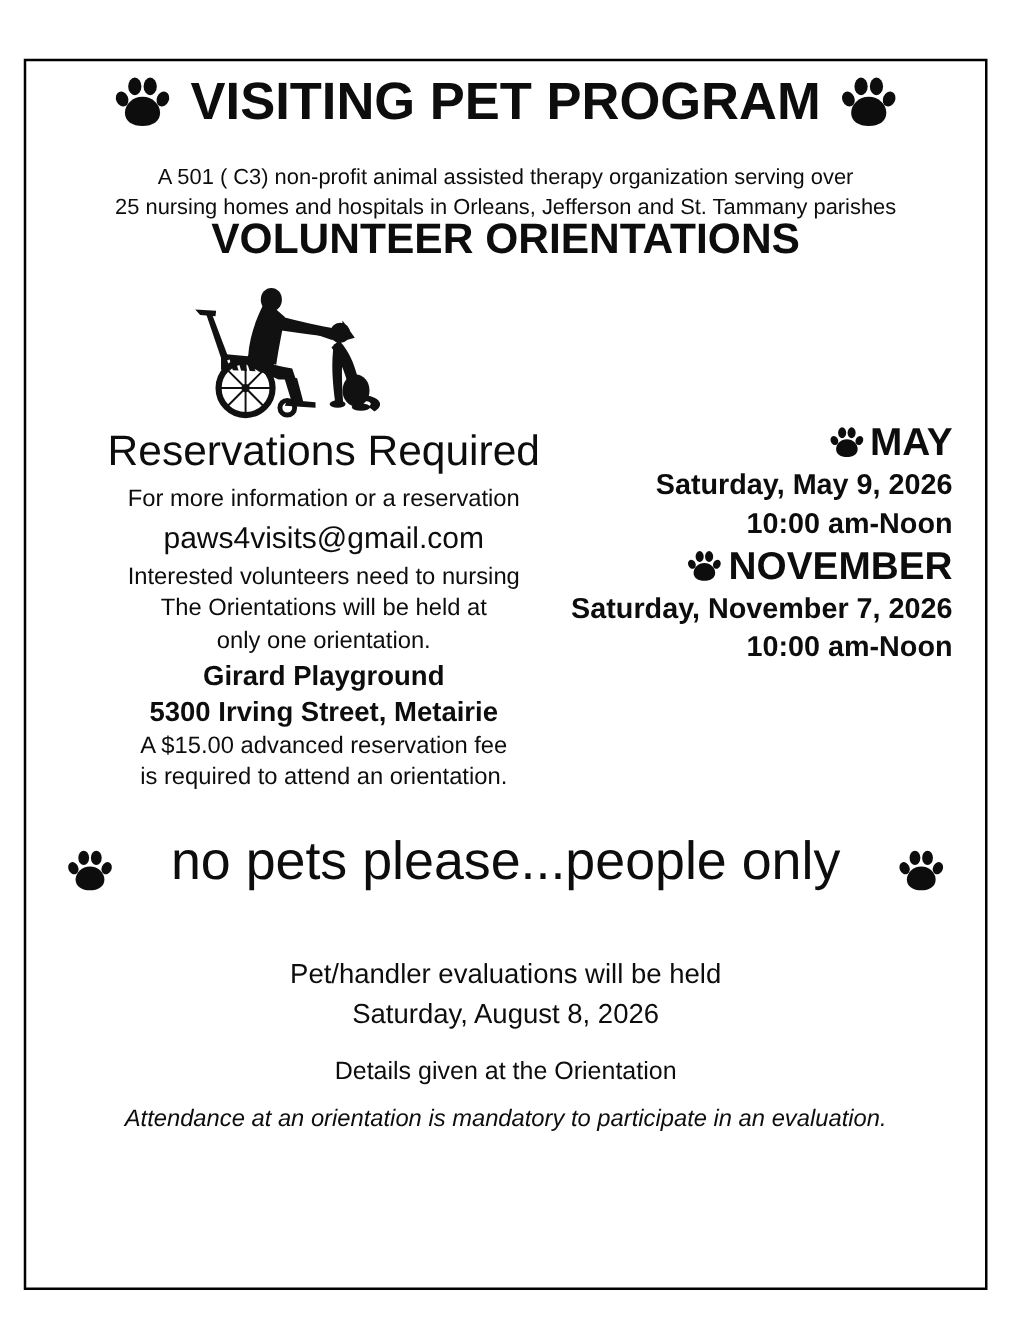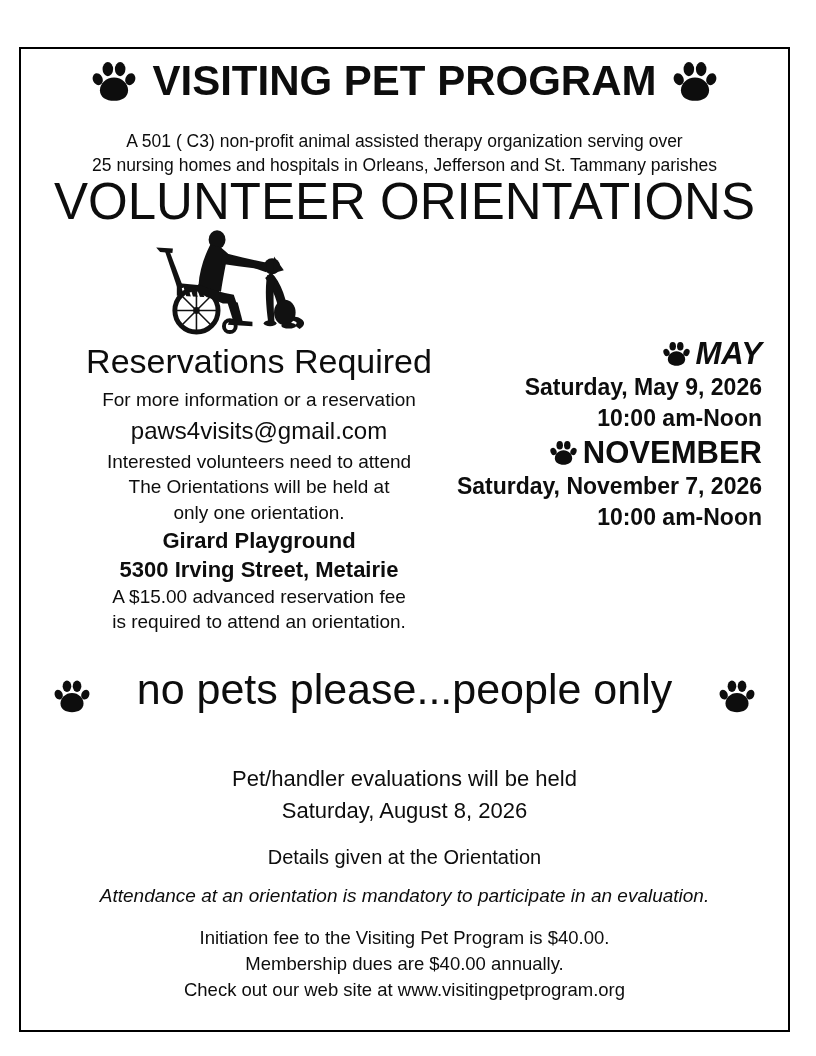--- a/index.html
+++ b/index.html
@@ -20,7 +20,7 @@
               font-size:17.5px; line-height:1.38; }
 
   .volunteer-heading { position:absolute; top:123px; left:0; right:0; text-align:center;
-                       font-size:51px; font-weight:400; white-space:nowrap; }
+                       font-size:34px; font-weight:700; white-space:nowrap; }
 
   .hero { position:absolute; left:105px; top:178px; width:190px; height:108px; }
 

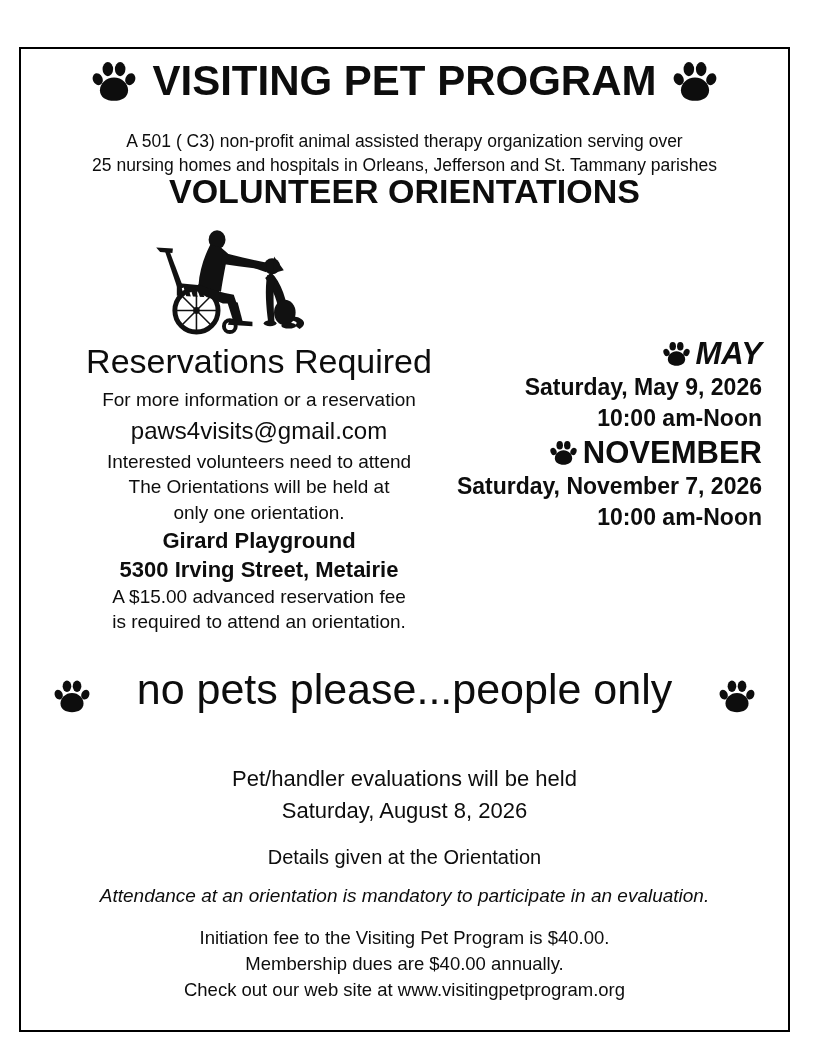--- a/index.html
+++ b/index.html
@@ -34,7 +34,7 @@
   .right-col { position:absolute; right:26px; top:287px; width:360px; text-align:right; }
   .month-heading { display:flex; align-items:center; justify-content:flex-end; font-size:31px;
                    font-weight:700; line-height:1.15; }
-  .month-heading.gap-wide { gap:4px;font-style:italic; }
+  .month-heading.gap-wide { gap:4px; }
   .month-heading.gap-narrow { gap:5px; }
   .session-line { font-size:23px; font-weight:700; line-height:1.38; white-space:nowrap; }
   .session-block.second { }

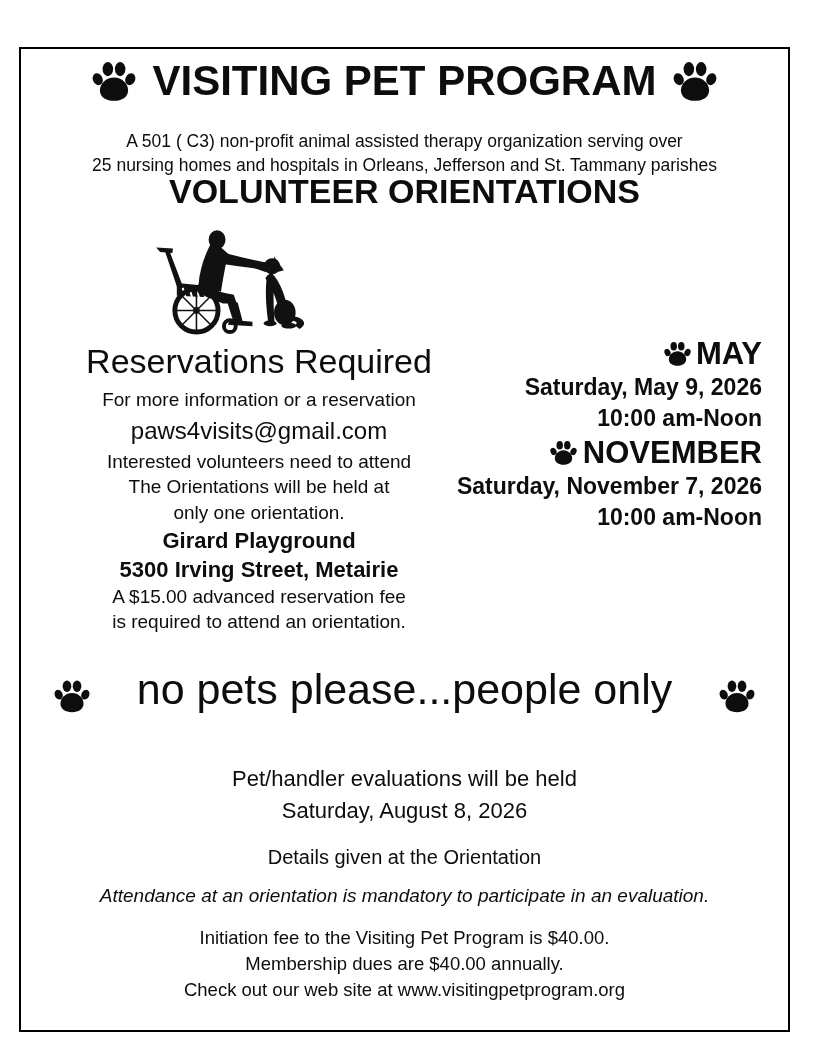--- a/index.html
+++ b/index.html
@@ -124,7 +124,7 @@
     <div class="res-heading">Reservations Required</div>
     <div class="body-line">For more information or a reservation</div>
     <div class="email-line">paws4visits@gmail.com</div>
-    <div class="body-line">Interested volunteers need to attend</div>
+    <div class="body-line">Interested volunteers need to nursing</div>
     <div class="body-line">The Orientations will be held at</div>
     <div class="body-line">only one orientation.</div>
     <div class="venue-line">Girard Playground</div>

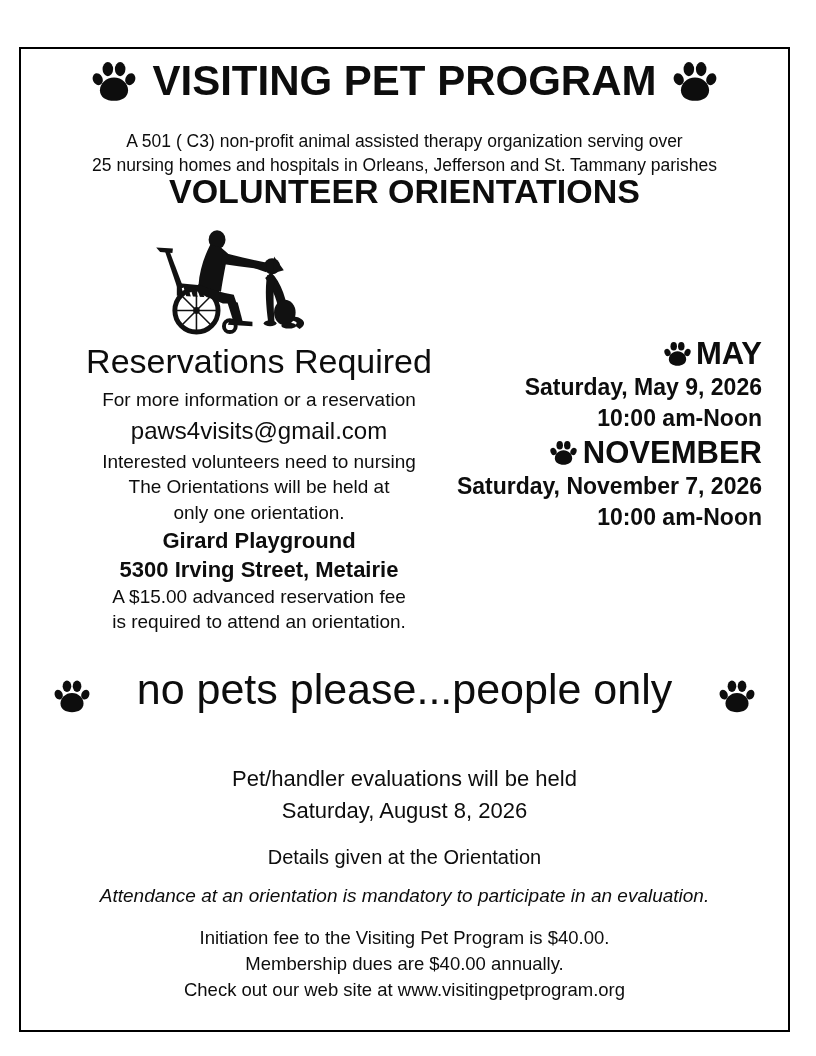--- a/index.html
+++ b/index.html
@@ -171,11 +171,6 @@
     <div class="eval-line">Saturday, August 8, 2026</div>
     <div class="details-line">Details given at the Orientation</div>
     <div class="italic-line">Attendance at an orientation is mandatory to participate in an evaluation.</div>
-    <div class="footer-group">
-      <div class="footer-line">Initiation fee to the Visiting Pet Program is $40.00.</div>
-      <div class="footer-line">Membership dues are $40.00 annually.</div>
-      <div class="footer-line">Check out our web site at www.visitingpetprogram.org</div>
-    </div>
   </div>
 
 </div>

